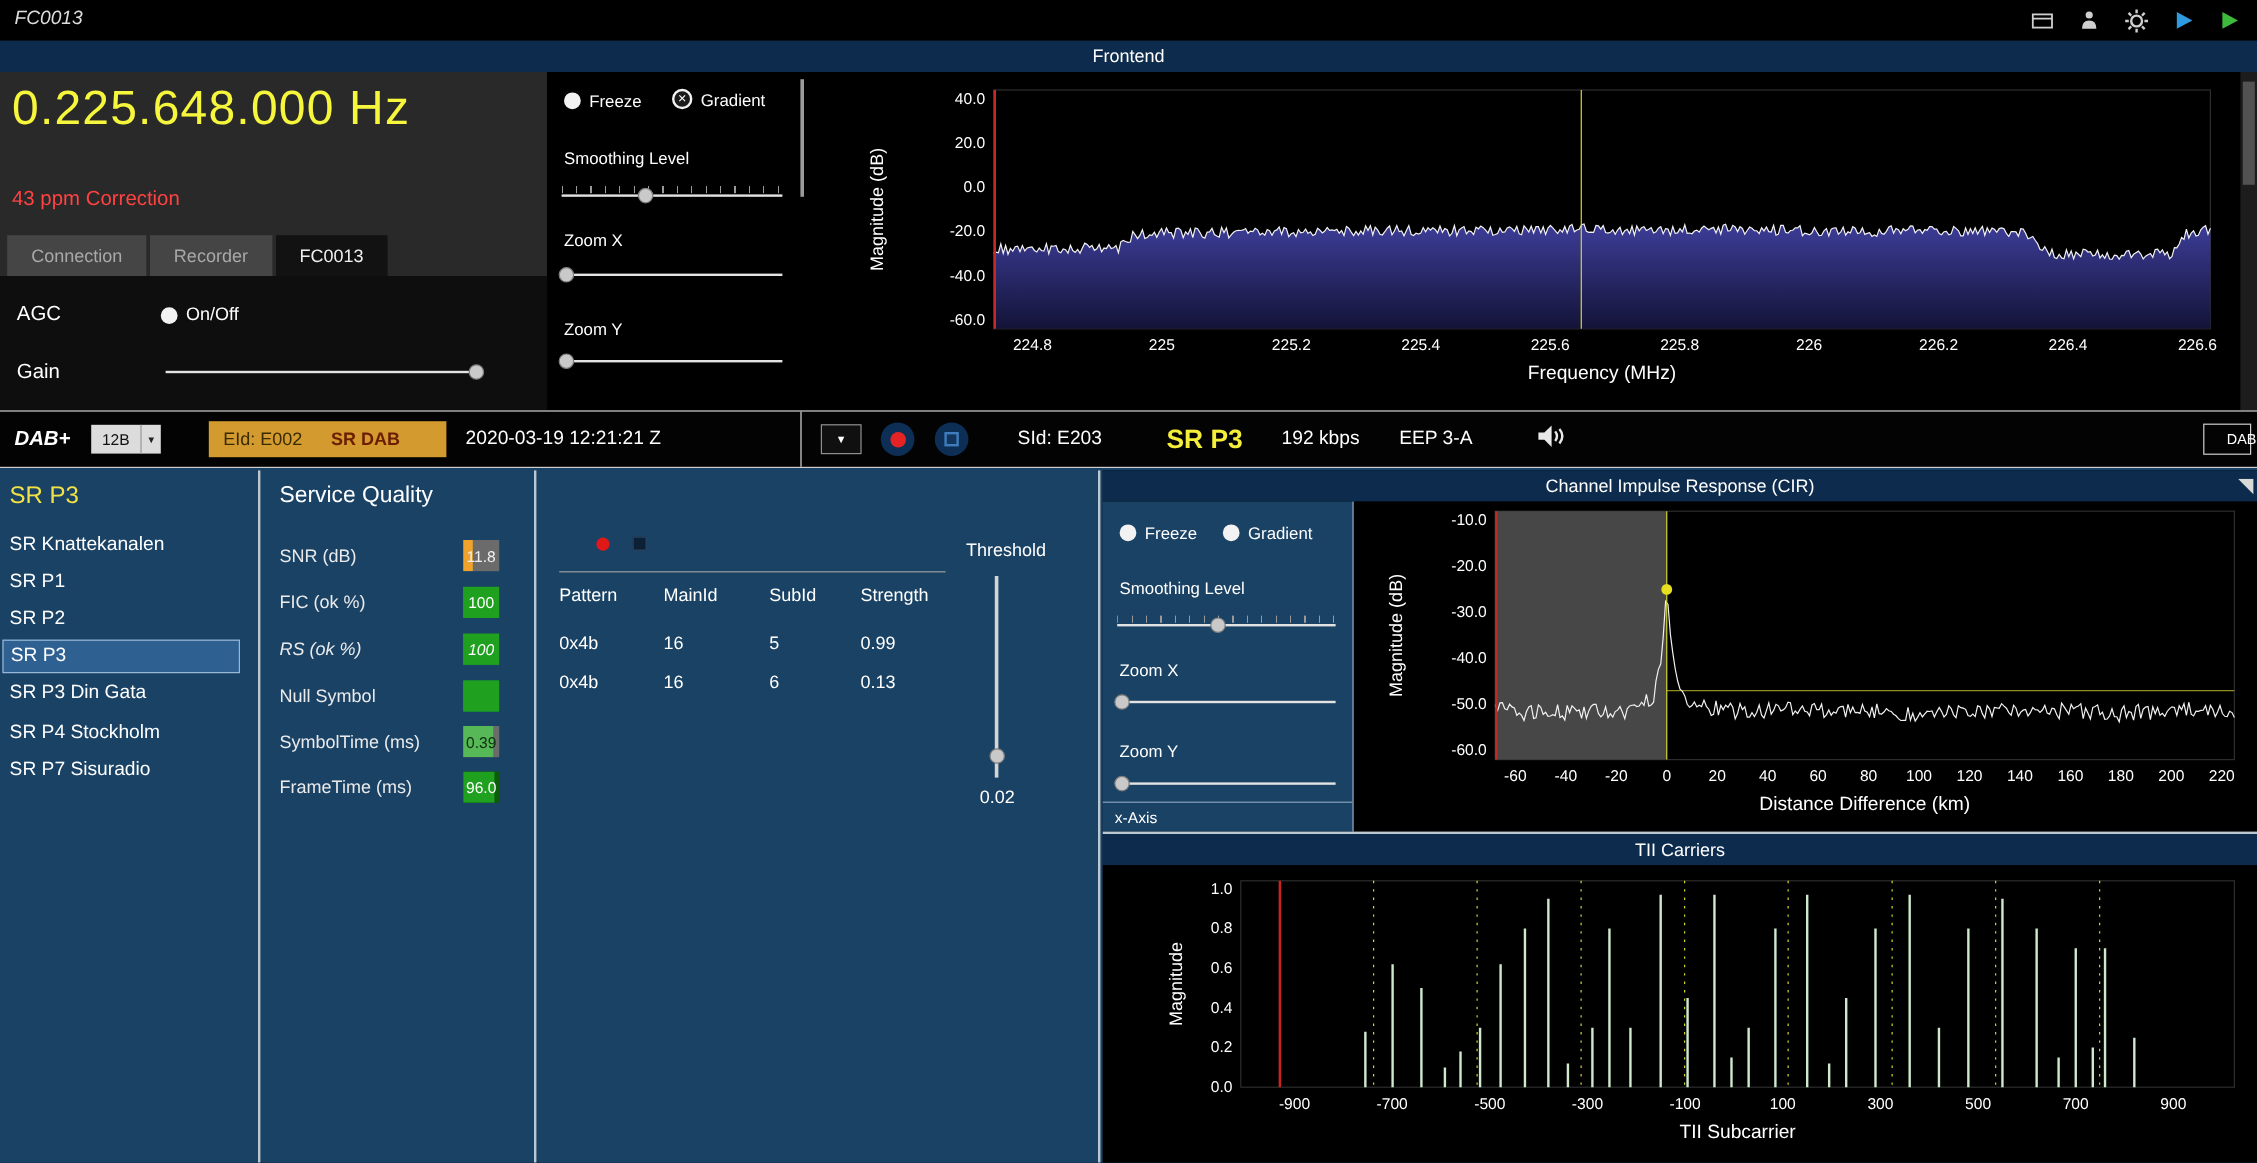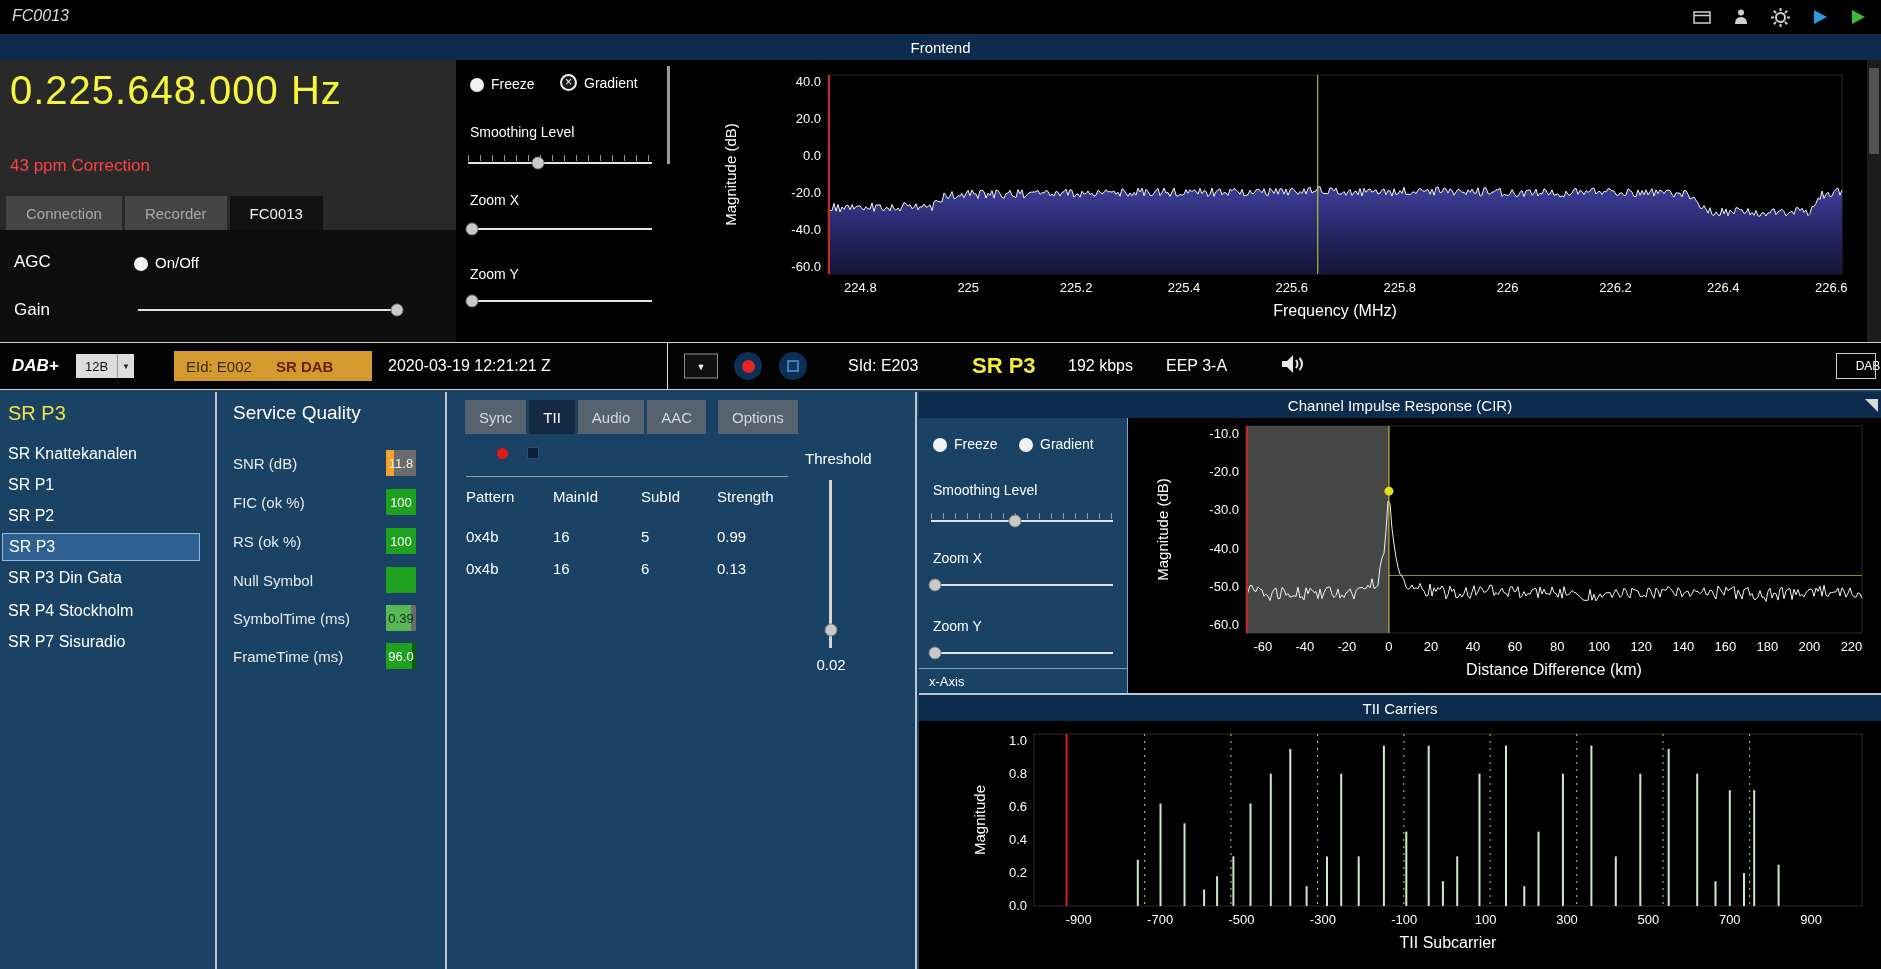--- a/index.html
+++ b/index.html
@@ -26,7 +26,7 @@
   .radio { width:14px; height:14px; border-radius:50%; background:#f2f2f2; display:inline-block; flex:none; }
   .radio.x { width:17px; height:17px; background:#1b1b1b; border:2px solid #f2f2f2; color:#fff; font-size:12px; line-height:12px; text-align:center; }
   .radio.x::after { content:"\00D7"; }
-  .radio-group { position:absolute; display:flex; align-items:flex-end; gap:7px; color:#fff; font-size:14px; }
+  .radio-group { position:absolute; display:flex; align-items:center; gap:7px; color:#fff; font-size:14px; }
 
   .slider { position:absolute; height:2px; background:#e3e3e3; }
   .slider .handle { position:absolute; top:50%; transform:translate(-50%,-50%); width:13px; height:13px; border-radius:50%; background:#c9c9c9; border:1px solid #7d7d7d; }

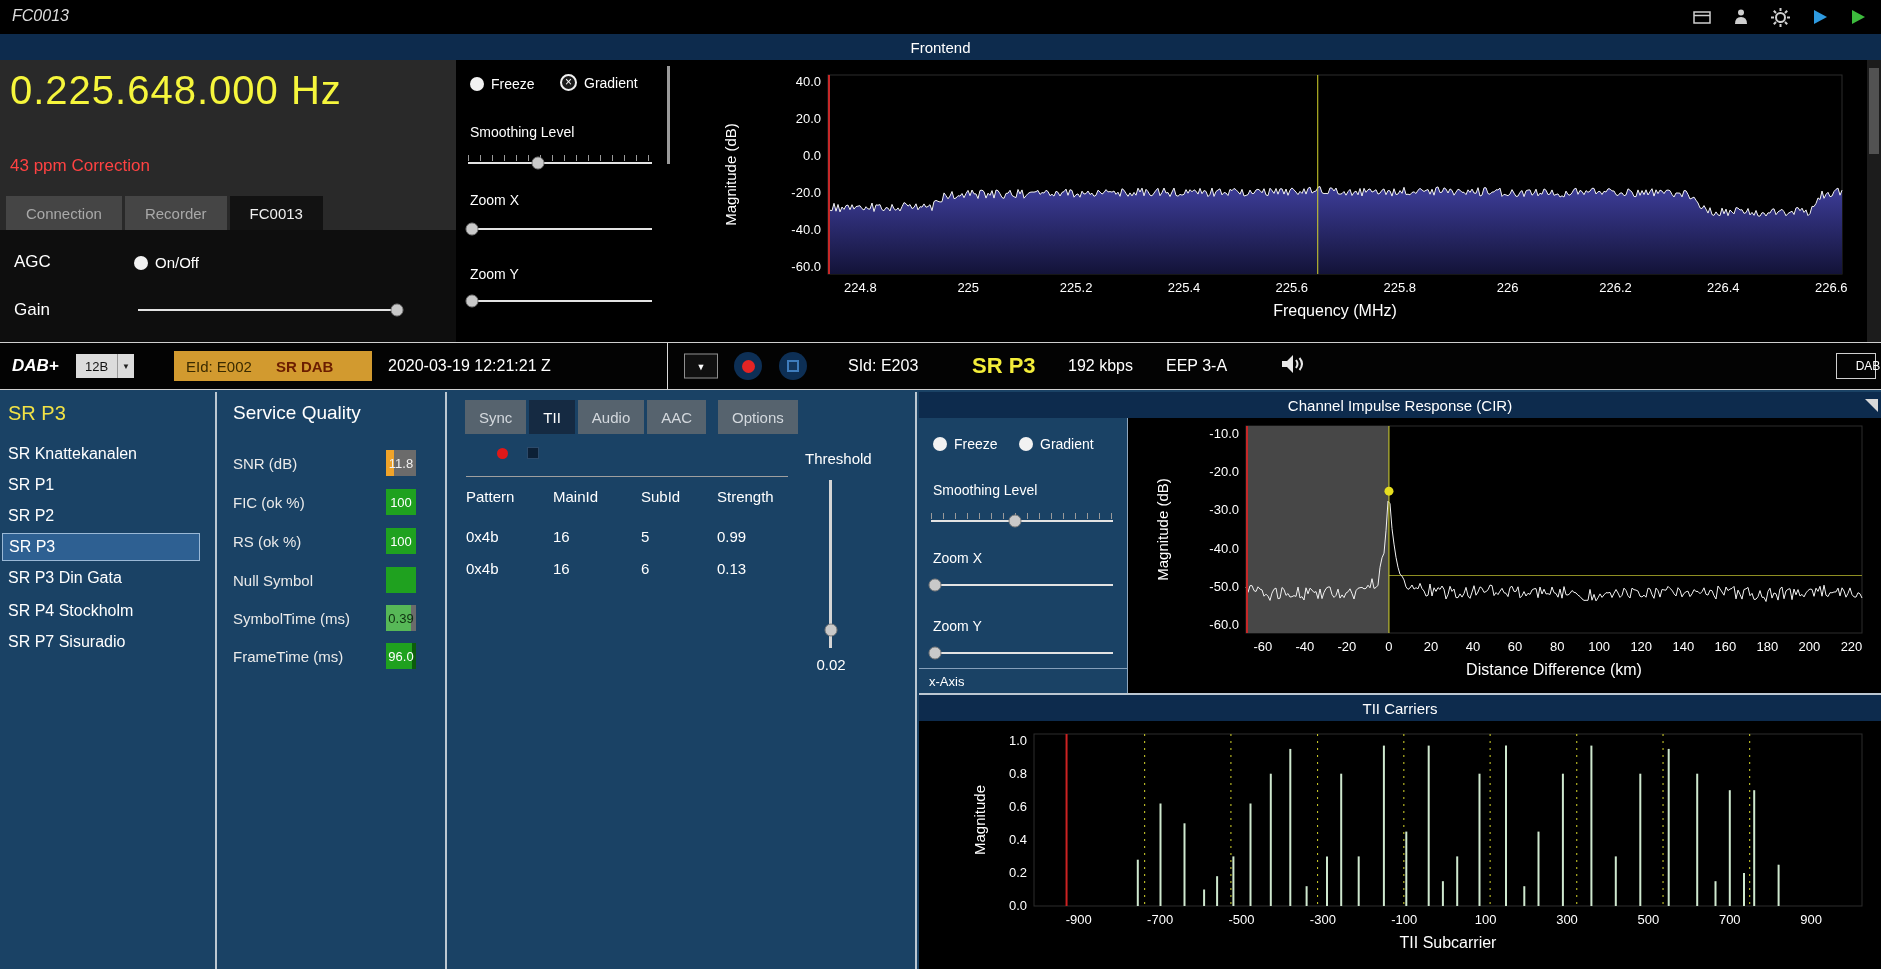--- a/index.html
+++ b/index.html
@@ -322,13 +322,6 @@
     </div>
 
     <div id="tabspanel">
-      <div id="tp-tabs">
-        <div class="panel-tab">Sync</div>
-        <div class="panel-tab active">TII</div>
-        <div class="panel-tab">Audio</div>
-        <div class="panel-tab">AAC</div>
-        <div class="panel-tab gapped">Options</div>
-      </div>
       <div id="ind-dot"></div>
       <div id="ind-sq"></div>
       <div id="tii-sep"></div>

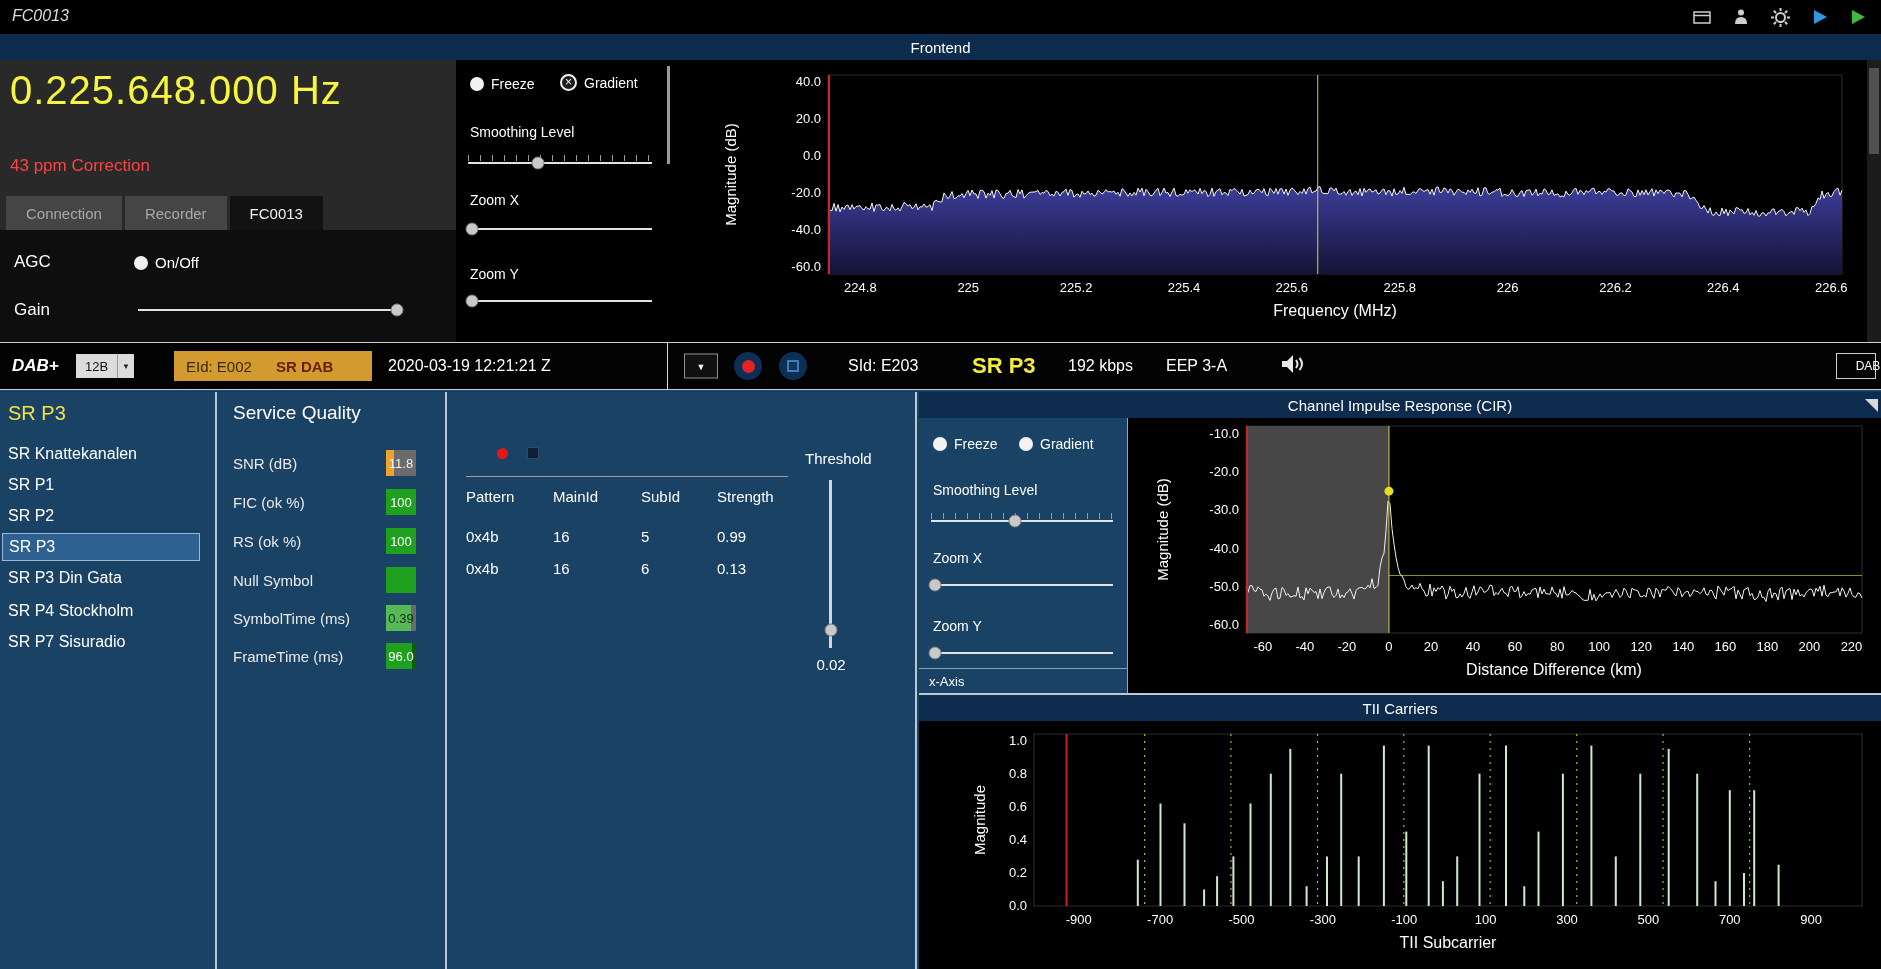--- a/index.html
+++ b/index.html
@@ -291,7 +291,7 @@
             <span class="gauge-val" style="color: rgb(255, 255, 255);">100</span>
           </span>
       </div>
-      <div class="sq-row" style="top:136px;">
+      <div class="sq-row" style="top:136px;font-style:italic;">
         <span class="lbl">RS (ok %)</span>
         <span class="gauge" style="background: rgb(31, 161, 31);">
             <span class="gauge-fill" style="width: 100%; background: rgb(31, 161, 31);"></span>

